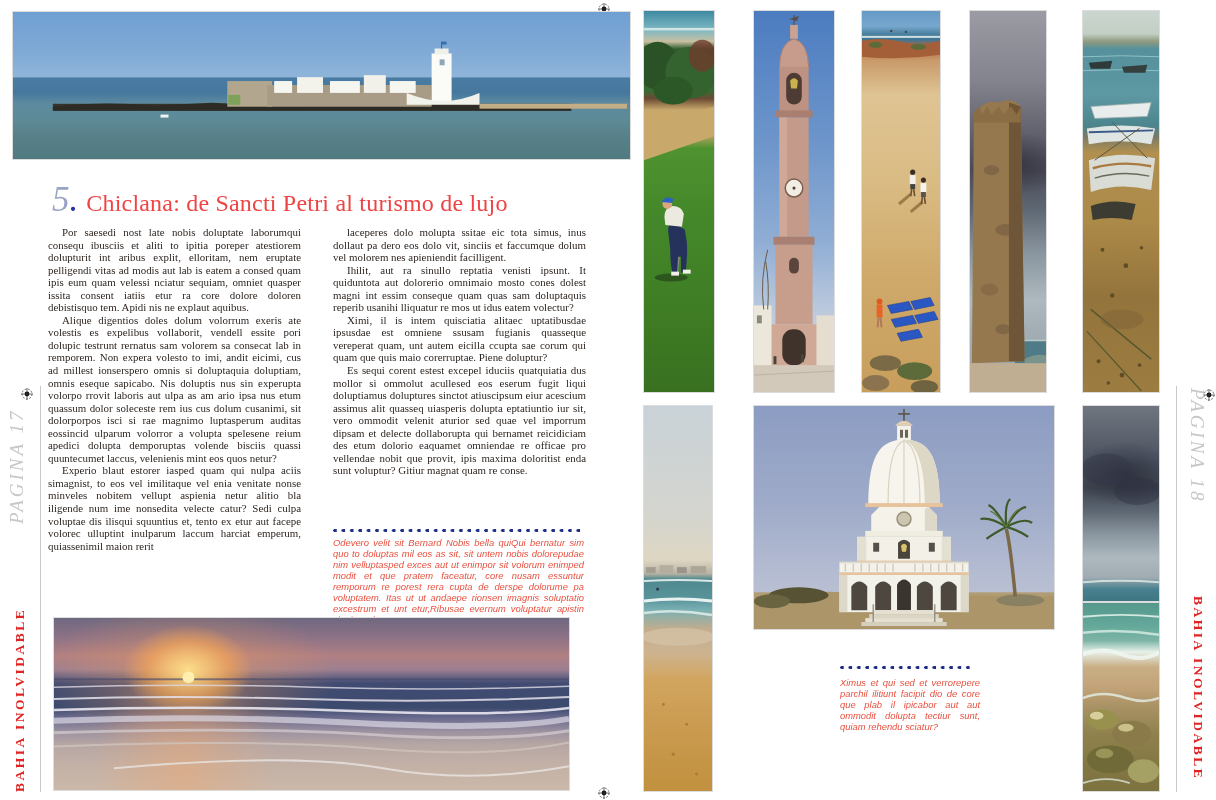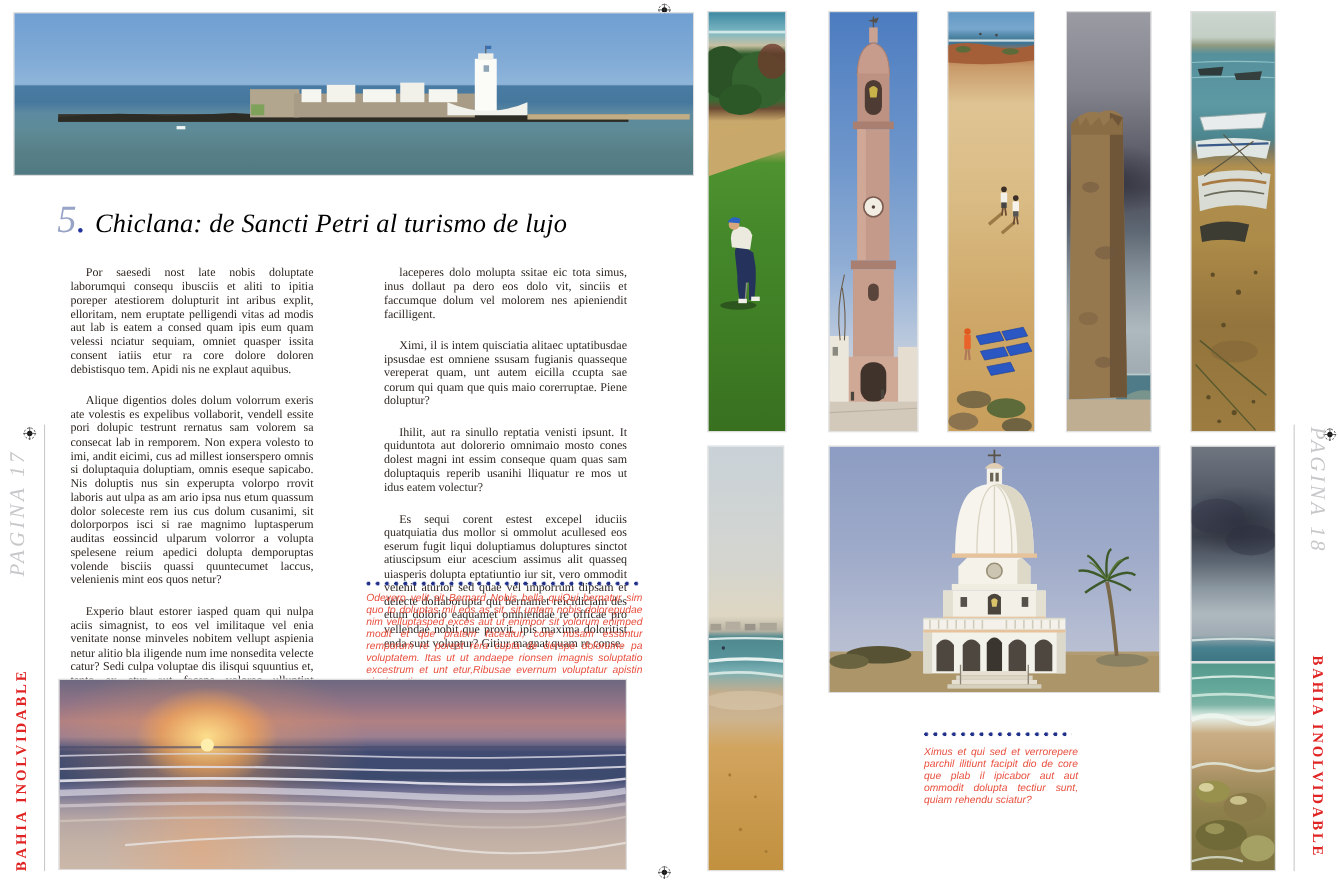--- a/index.html
+++ b/index.html
@@ -9,7 +9,7 @@
   .heading{position:absolute;left:52px;top:180px;display:flex;align-items:baseline;white-space:nowrap;}
   .heading .num{font-size:35px;font-style:italic;color:#98a4c6;}
   .heading .numdot{font-size:35px;font-style:italic;color:#23359c;margin-right:8px;}
-  .heading .title{font-size:24px;font-style:italic;color:#000000;letter-spacing:.2px;}
+  .heading .title{font-size:24px;color:#ef4444;letter-spacing:.2px;}
   .col{position:absolute;top:226px;width:253px;font-size:10.9px;line-height:12.55px;
        color:#2e2621;text-align:justify;}
   .col p{margin:16px;text-indent:14px;}

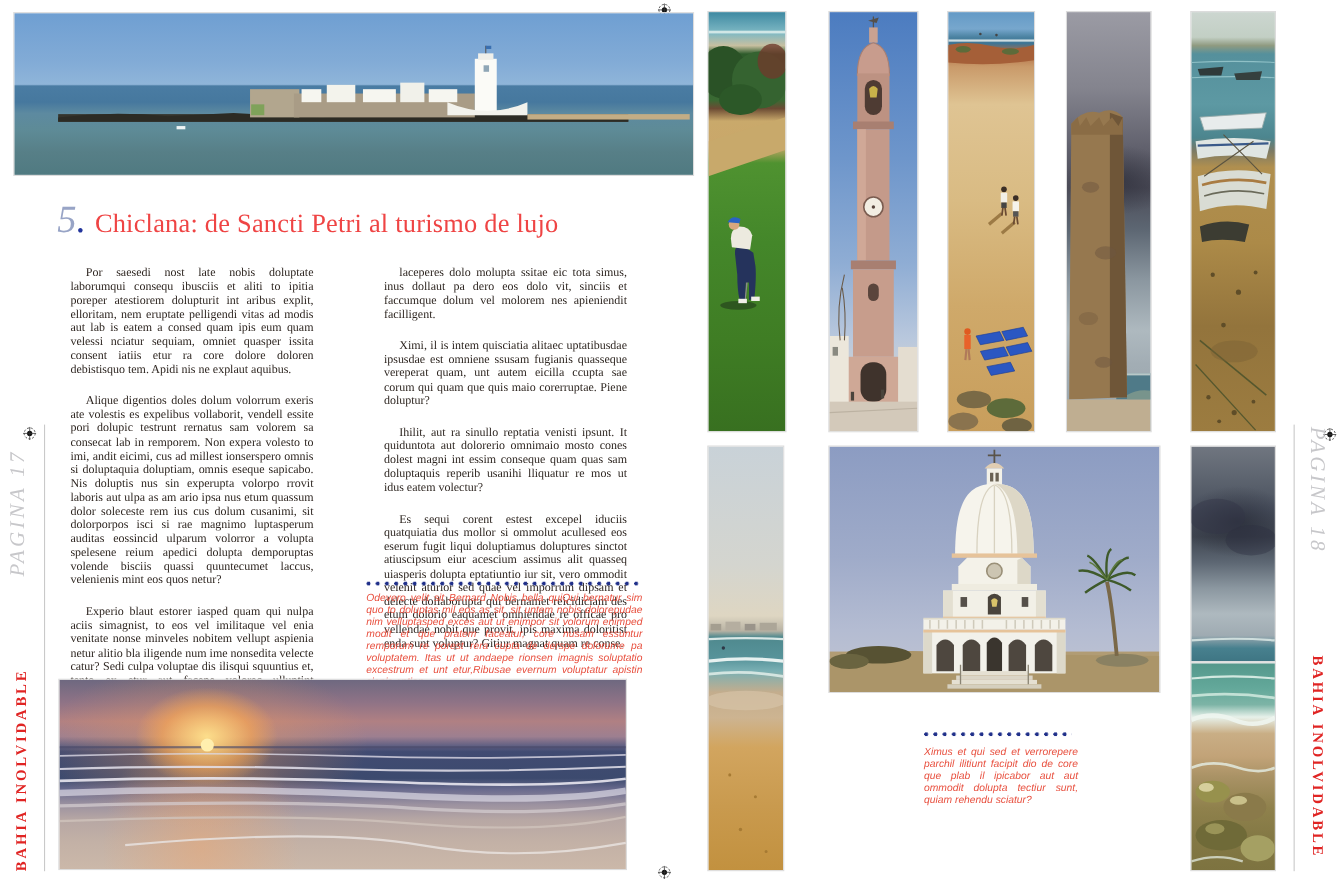--- a/index.html
+++ b/index.html
@@ -12,7 +12,7 @@
   .heading .title{font-size:24px;color:#ef4444;letter-spacing:.2px;}
   .col{position:absolute;top:226px;width:253px;font-size:10.9px;line-height:12.55px;
        color:#2e2621;text-align:justify;}
-  .col p{margin:16px;text-indent:14px;}
+  .col p{margin:0;text-indent:14px;}
   #col1{left:48px;}
   #col2{left:333px;}
   .dotted{position:absolute;height:5px;background:radial-gradient(circle at 2px 2.5px,#20308a 1.7px,rgba(0,0,0,0) 1.9px);

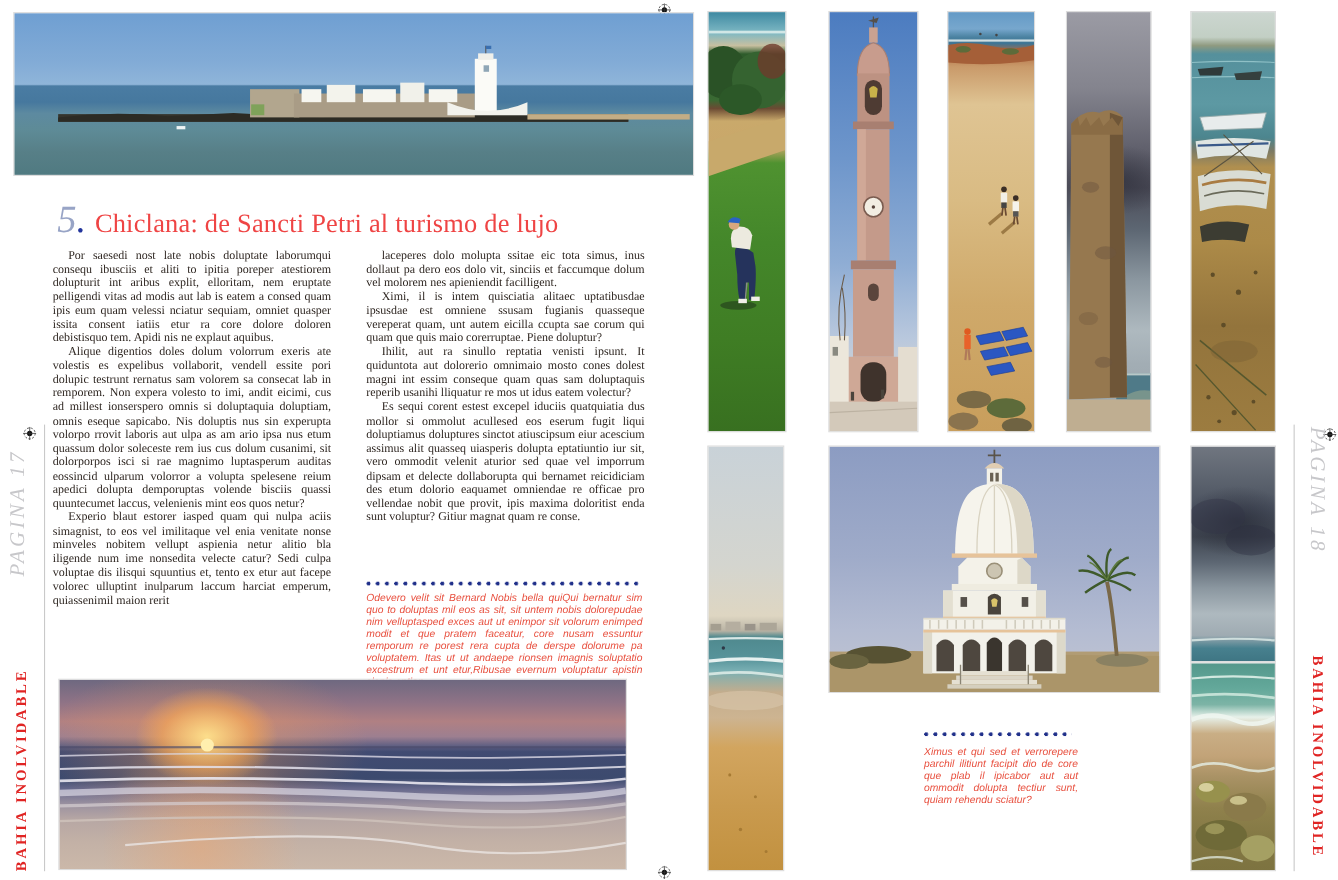--- a/index.html
+++ b/index.html
@@ -153,8 +153,8 @@
   </div>
   <div class="col" id="col2">
     <p>laceperes dolo molupta ssitae eic tota simus, inus dollaut pa dero eos dolo vit, sinciis et faccumque dolum vel molorem nes apieniendit facilligent.</p>
+    <p>Ihilit, aut ra sinullo reptatia venisti ipsunt. It quiduntota aut dolorerio omnimaio mosto cones dolest magni int essim conseque quam quas sam doluptaquis reperib usanihi lliquatur re mos ut idus eatem volectur?</p>
     <p>Ximi, il is intem quisciatia alitaec uptatibusdae ipsusdae est omniene ssusam fugianis quasseque vereperat quam, unt autem eicilla ccupta sae corum qui quam que quis maio corerruptae. Piene doluptur?</p>
-    <p>Ihilit, aut ra sinullo reptatia venisti ipsunt. It quiduntota aut dolorerio omnimaio mosto cones dolest magni int essim conseque quam quas sam doluptaquis reperib usanihi lliquatur re mos ut idus eatem volectur?</p>
     <p>Es sequi corent estest excepel iduciis quatquiatia dus mollor si ommolut acullesed eos eserum fugit liqui doluptiamus doluptures sinctot atiuscipsum eiur acescium assimus alit quasseq uiasperis dolupta eptatiuntio iur sit, vero ommodit velenit aturior sed quae vel imporrum dipsam et delecte dollaborupta qui bernamet reicidiciam des etum dolorio eaquamet omniendae re officae pro vellendae nobit que provit, ipis maxima doloritist enda sunt voluptur? Gitiur magnat quam re conse.</p>
   </div>
 

